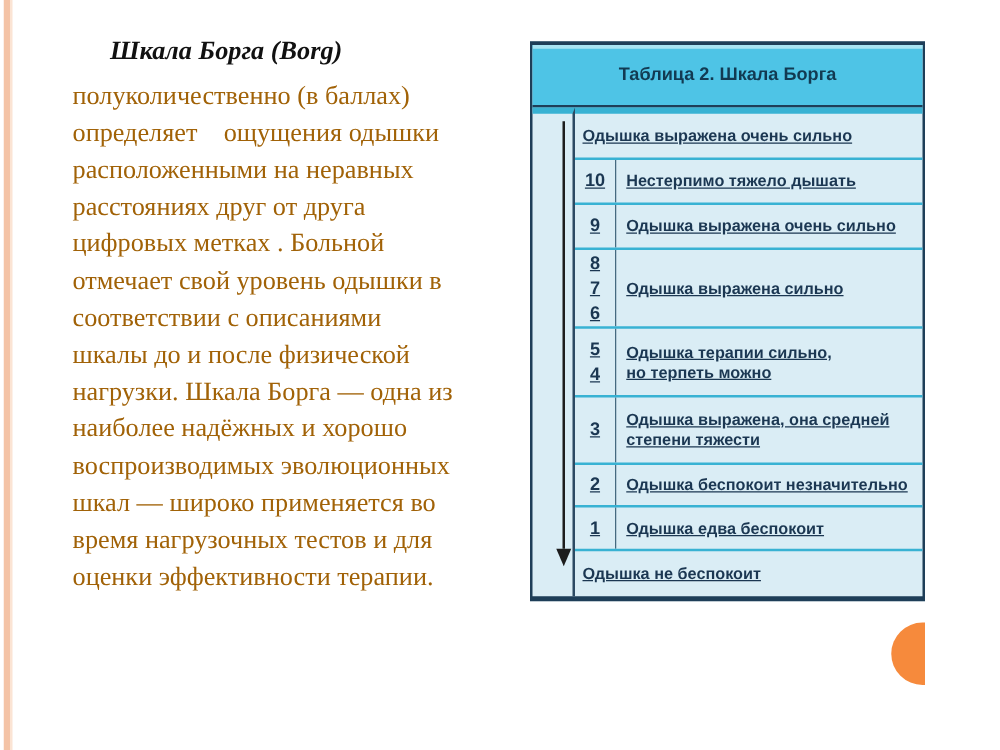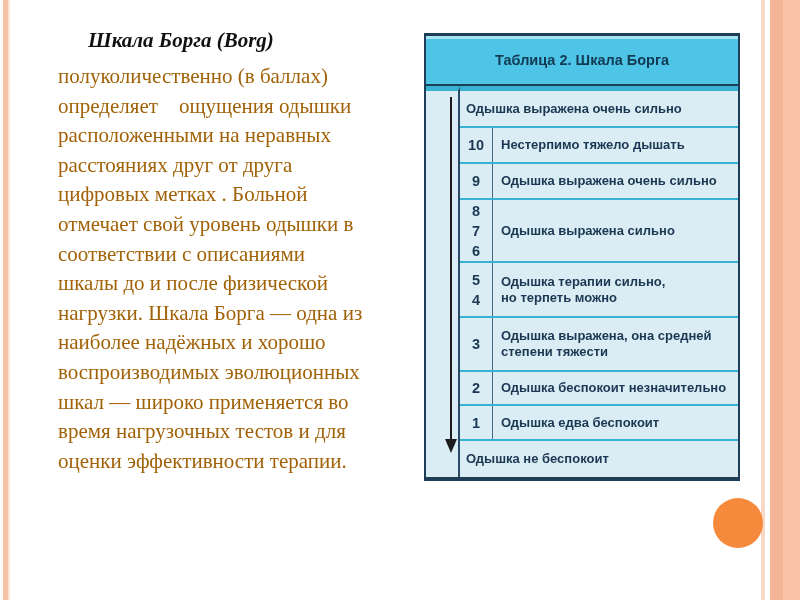--- a/index.html
+++ b/index.html
@@ -3,7 +3,7 @@
 <meta charset="utf-8">
 <style>
   html,body{margin:0;padding:0;}
-  #slide{position:relative;width:800px;height:600px;background:#ffffff;overflow:hidden;
+  #slide{position:relative;width:740px;height:600px;background:#ffffff;overflow:hidden;
          font-family:"Liberation Serif",serif;}
   
   .stripe{position:absolute;top:0;bottom:0;}

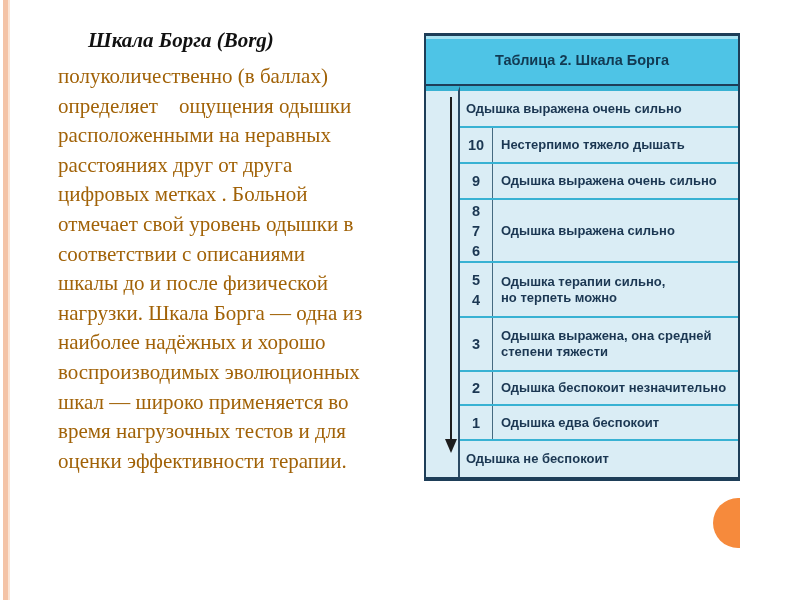--- a/index.html
+++ b/index.html
@@ -36,7 +36,7 @@
          border-left:6px solid transparent;border-right:6px solid transparent;
          border-top:14px solid #1d1d1d;}
   #rows{flex:1;display:flex;flex-direction:column;border-top:5px solid #38b2d3;}
-  .row{display:flex;box-sizing:border-box;border-top:2px solid #38b2d3;font-weight:bold;}
+  .row{display:flex;box-sizing:border-box;border-top:2px solid #38b2d3;font-weight:bold;text-decoration:underline;}
   .row.first{border-top:0;}
   .r0{height:35px;} .r1{height:36px;} .r2{height:36px;} .r3{height:63px;} .r4{height:55px;}
   .r5{height:54px;} .r6{height:34px;} .r7{height:35px;} .r8{height:38px;}

